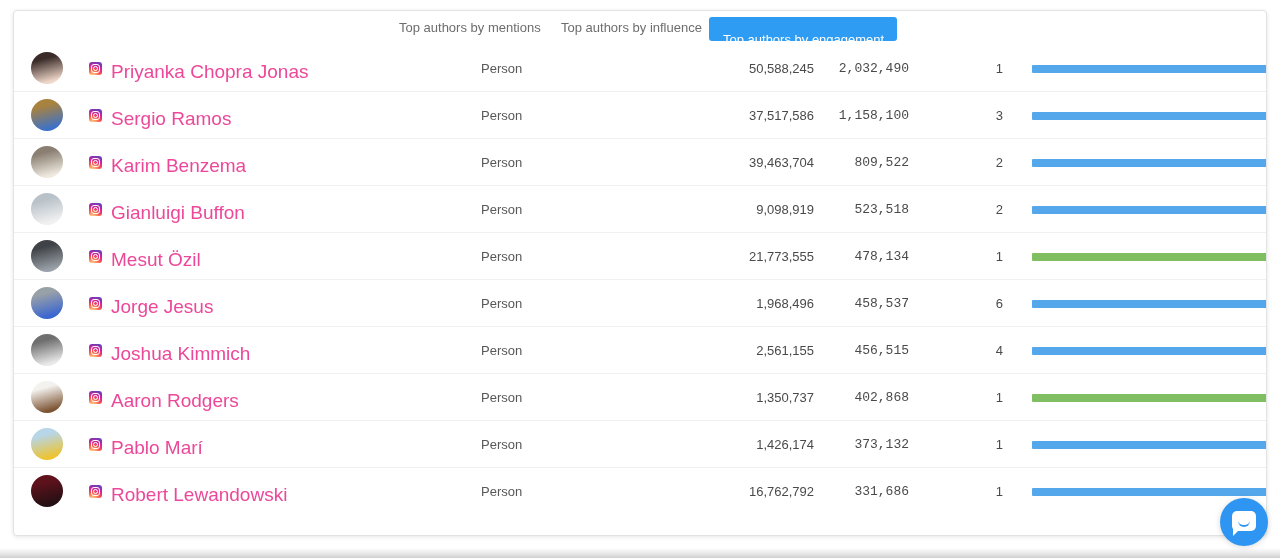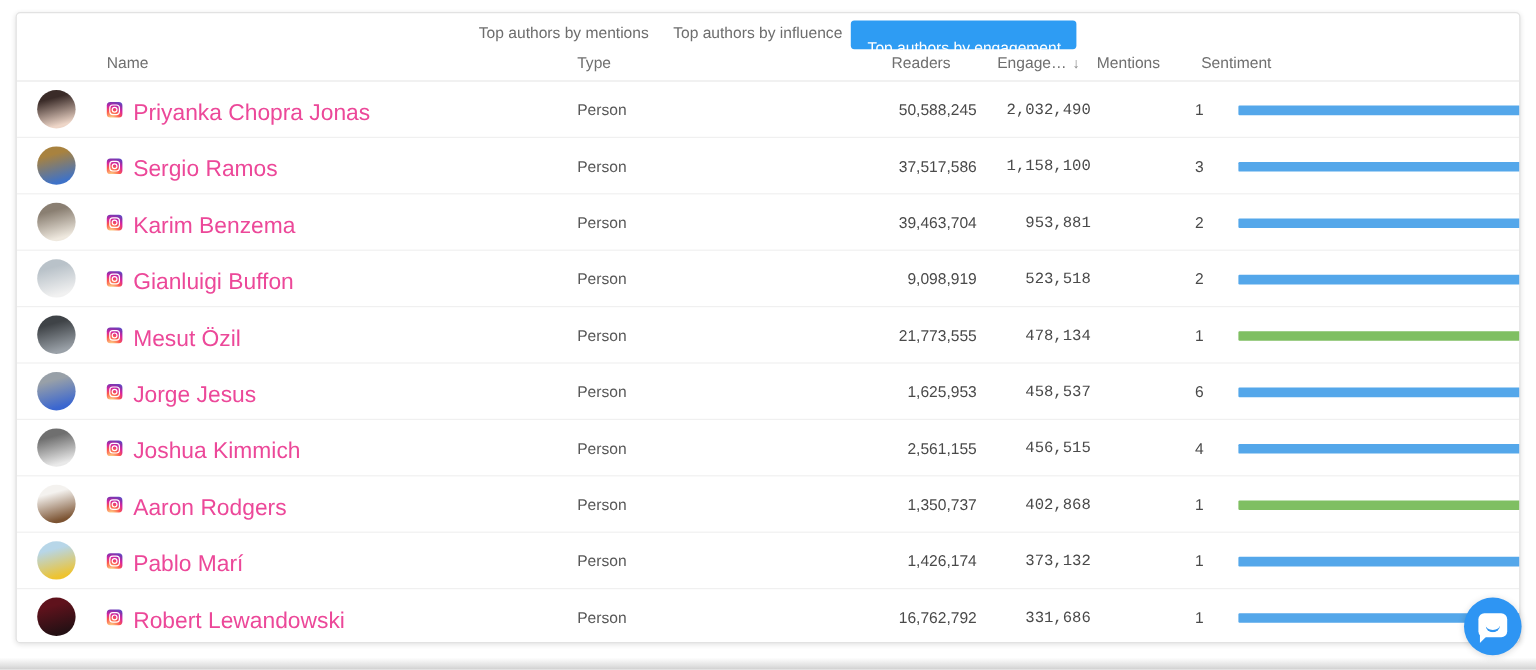--- a/index.html
+++ b/index.html
@@ -85,16 +85,6 @@
     <div class="tab tab-3 active">Top authors by engagement</div>
   </div>
 
-  <div class="thead">
-    <div class="th th-name">Name</div>
-    <div class="th th-type">Type</div>
-    <div class="th th-readers">Readers</div>
-    <div class="th th-engage">
-      <span>Engage…</span><span class="sort-arrow">↓</span>
-    </div>
-    <div class="th th-mentions">Mentions</div>
-    <div class="th th-sentiment">Sentiment</div>
-  </div>
 
   <div class="tbody">
       <div class="row">

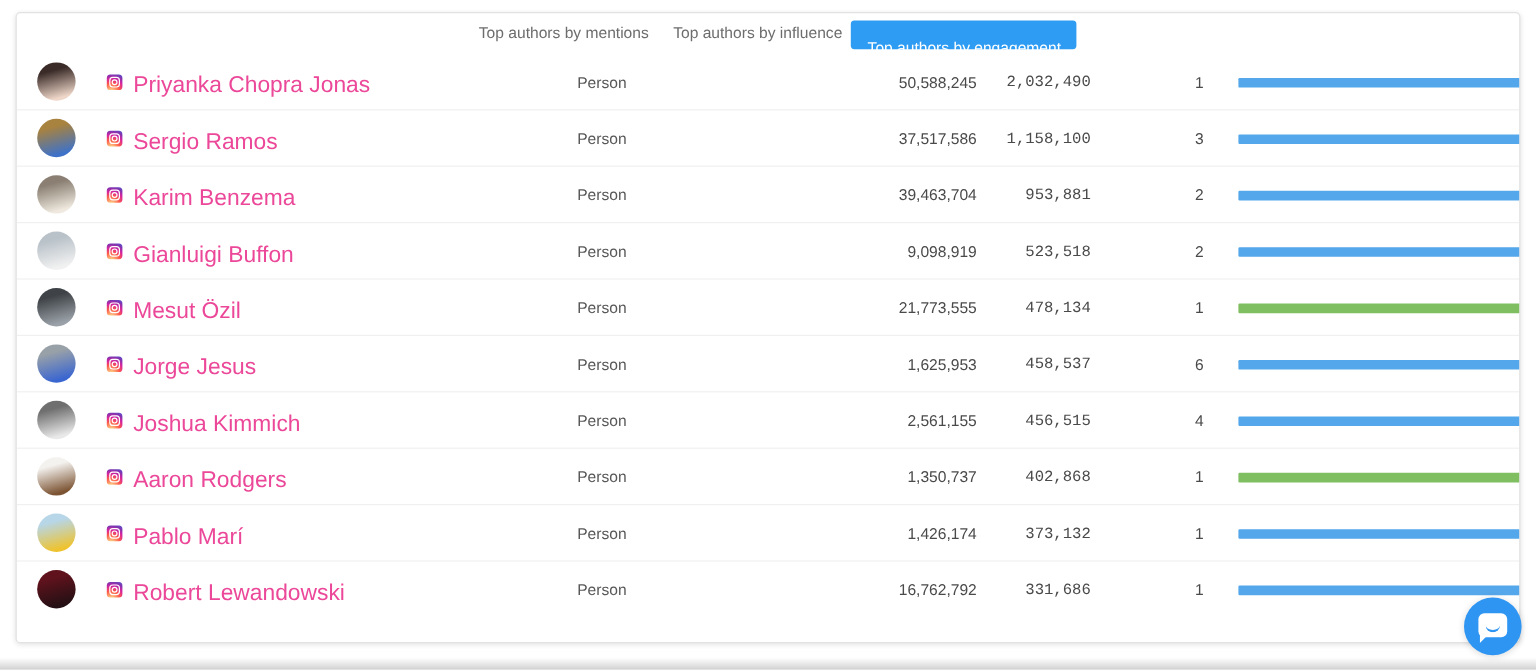--- a/index.html
+++ b/index.html
@@ -113,7 +113,7 @@
     <div class="cell-name">Karim Benzema</div>
     <div class="cell-type">Person</div>
     <div class="cell-num cell-readers">39,463,704</div>
-    <div class="cell-num cell-engage">953,881</div>
+    <div class="cell-num cell-engage">809,522</div>
     <div class="cell-num cell-mentions">2</div>
     <div class="bar" style="background: rgb(84, 167, 234);"></div>
   </div>

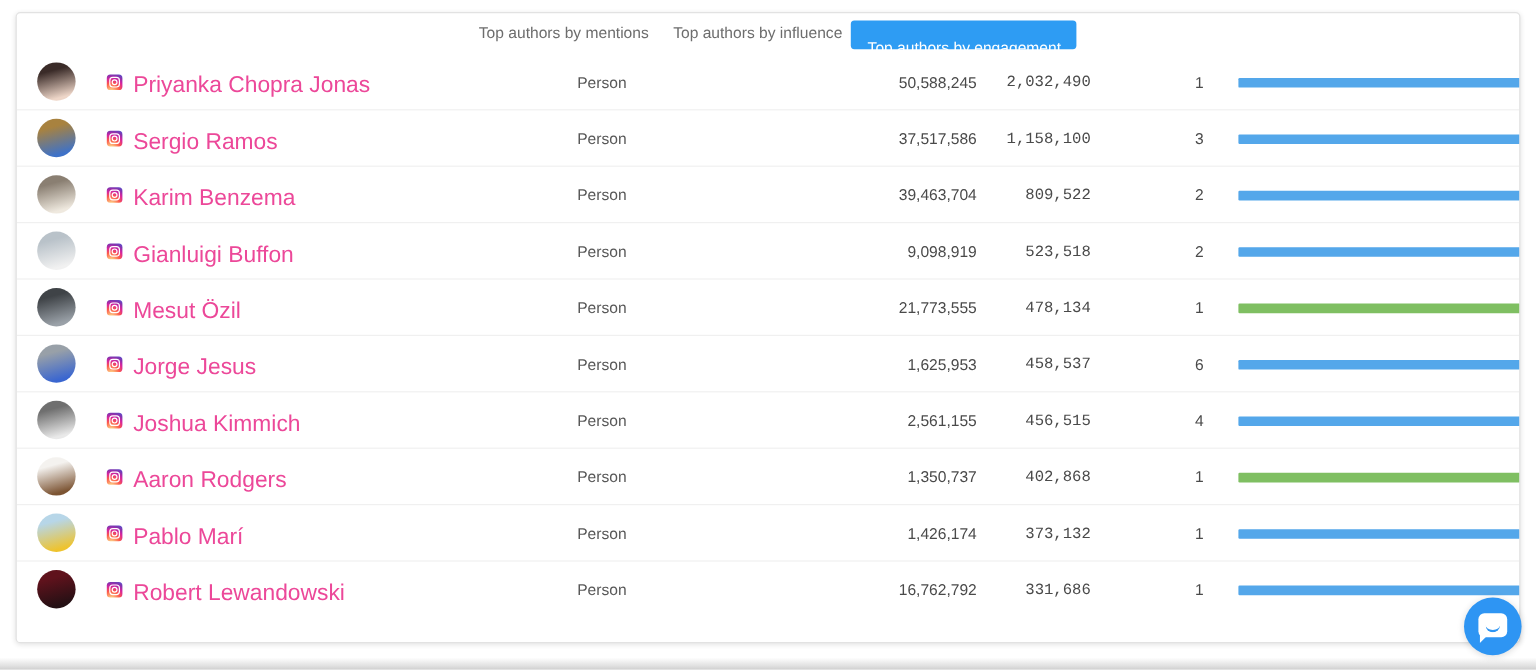--- a/index.html
+++ b/index.html
@@ -142,7 +142,7 @@
     <span class="ig-icon"></span>
     <div class="cell-name">Jorge Jesus</div>
     <div class="cell-type">Person</div>
-    <div class="cell-num cell-readers">1,625,953</div>
+    <div class="cell-num cell-readers">1,968,496</div>
     <div class="cell-num cell-engage">458,537</div>
     <div class="cell-num cell-mentions">6</div>
     <div class="bar" style="background: rgb(84, 167, 234);"></div>

